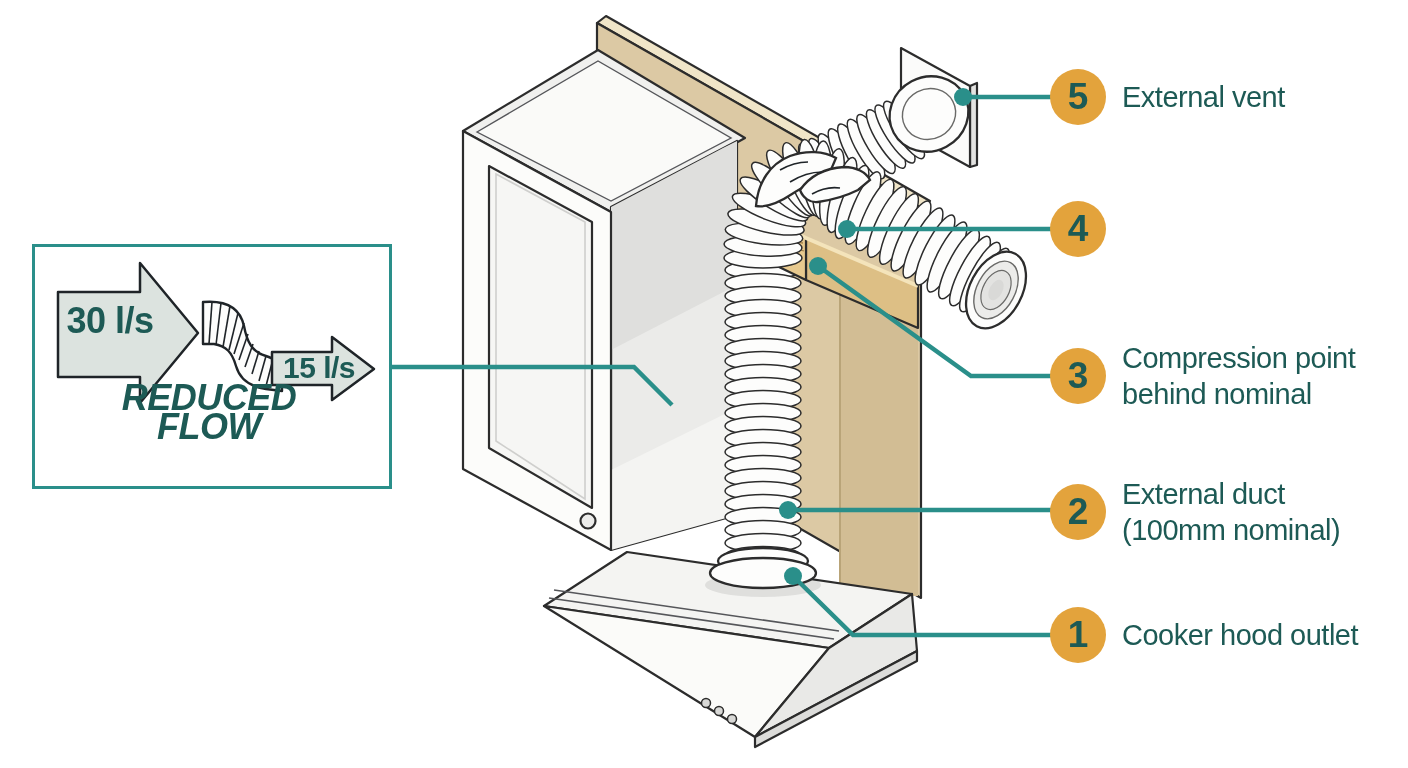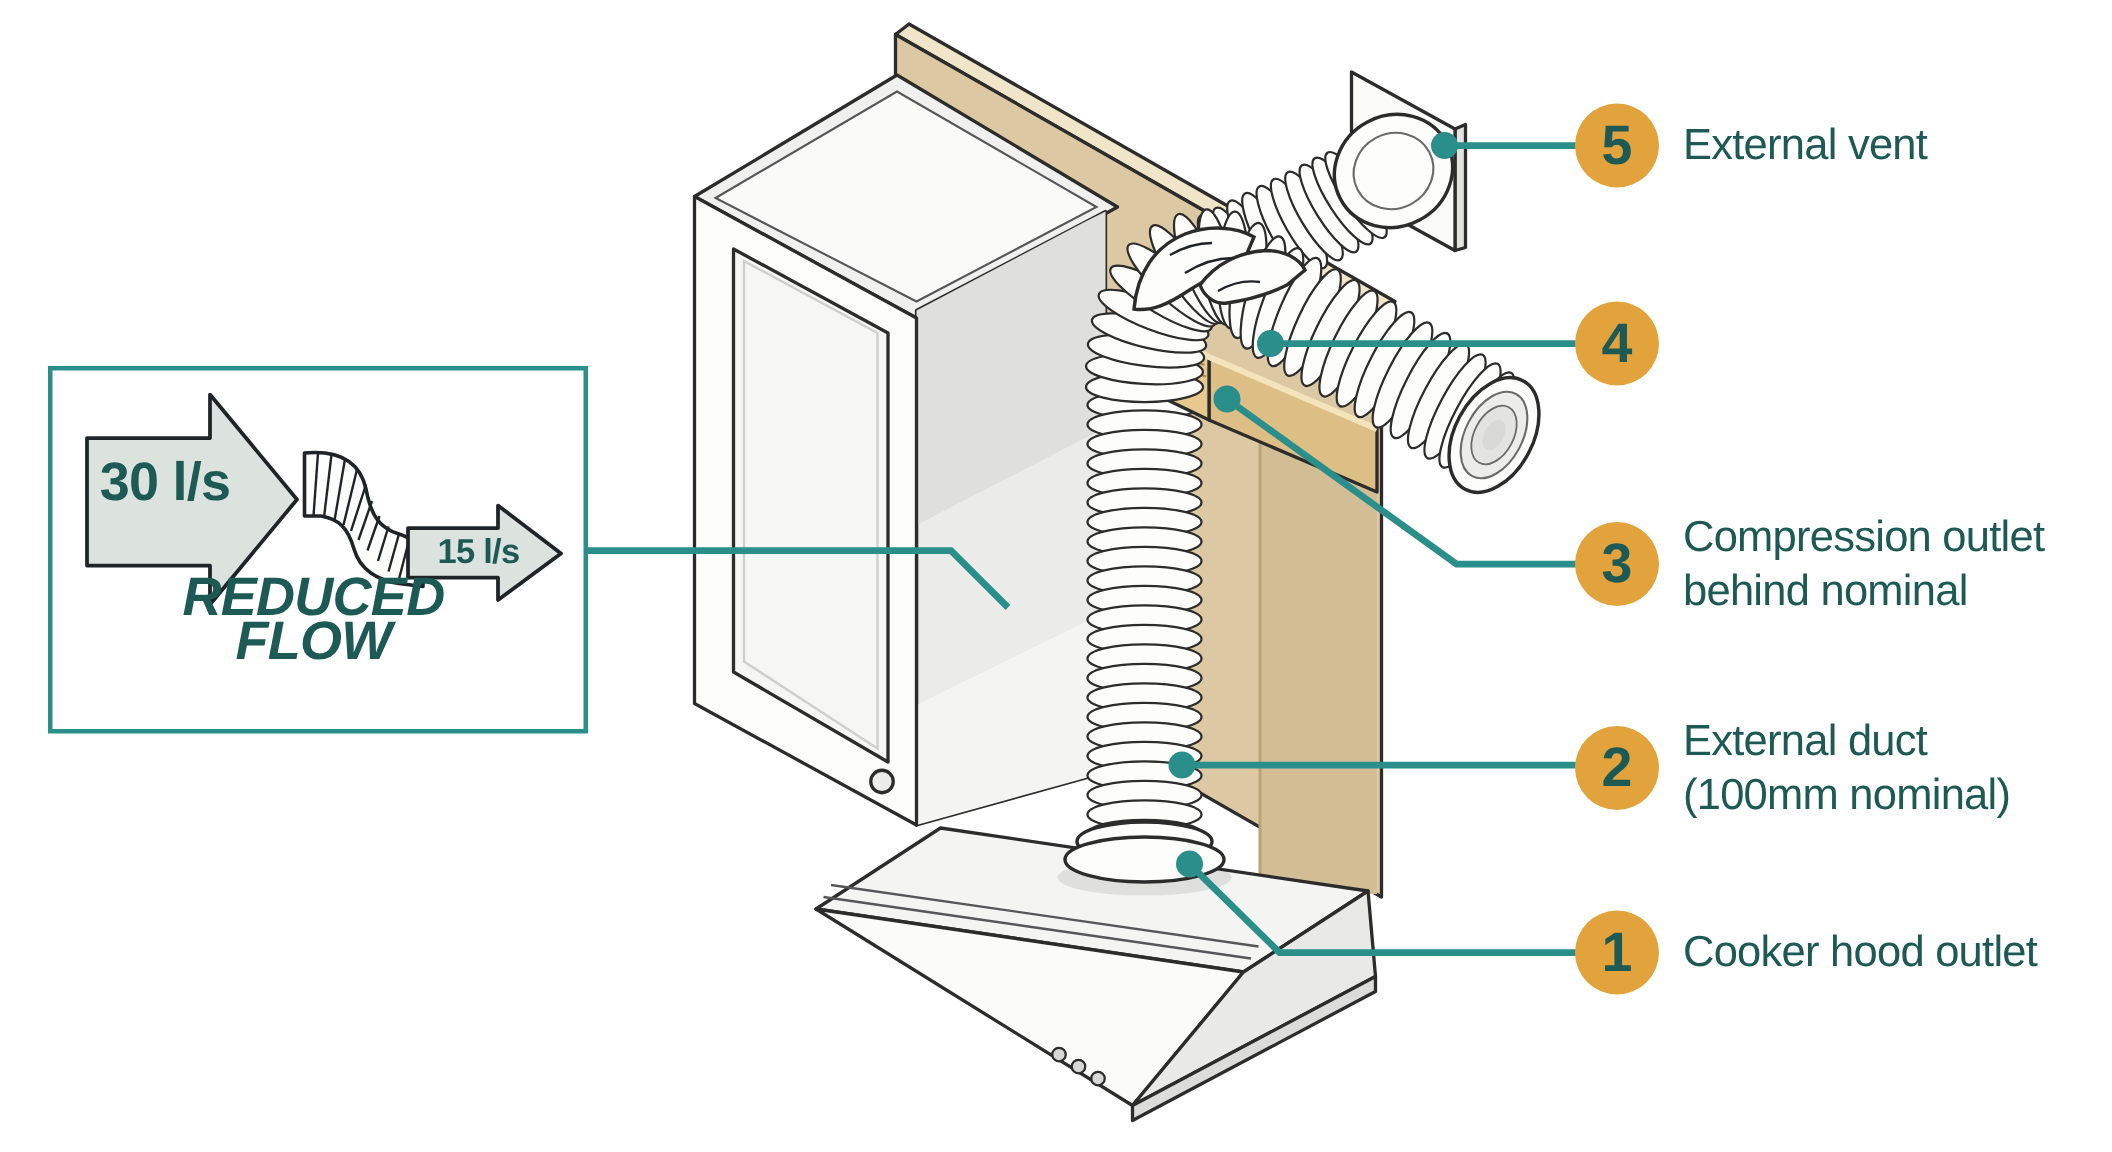--- a/index.html
+++ b/index.html
@@ -49,7 +49,7 @@
   .callout-label span:empty{display:none;}
   .inset-text{position:absolute;color:var(--teal-text);text-align:center;font-weight:bold;letter-spacing:-0.5px;}
   .flow-in{left:58px;top:304px;width:104px;font-size:36px;line-height:34px;}
-  .flow-out{left:279px;top:354px;width:80px;font-size:23px;line-height:27px;}
+  .flow-out{left:279px;top:354px;width:80px;font-size:30px;line-height:27px;}
   .caption{left:108px;top:383px;width:202px;font-size:36px;line-height:29px;font-style:italic;}
   .caption span{display:block;}
 </style>

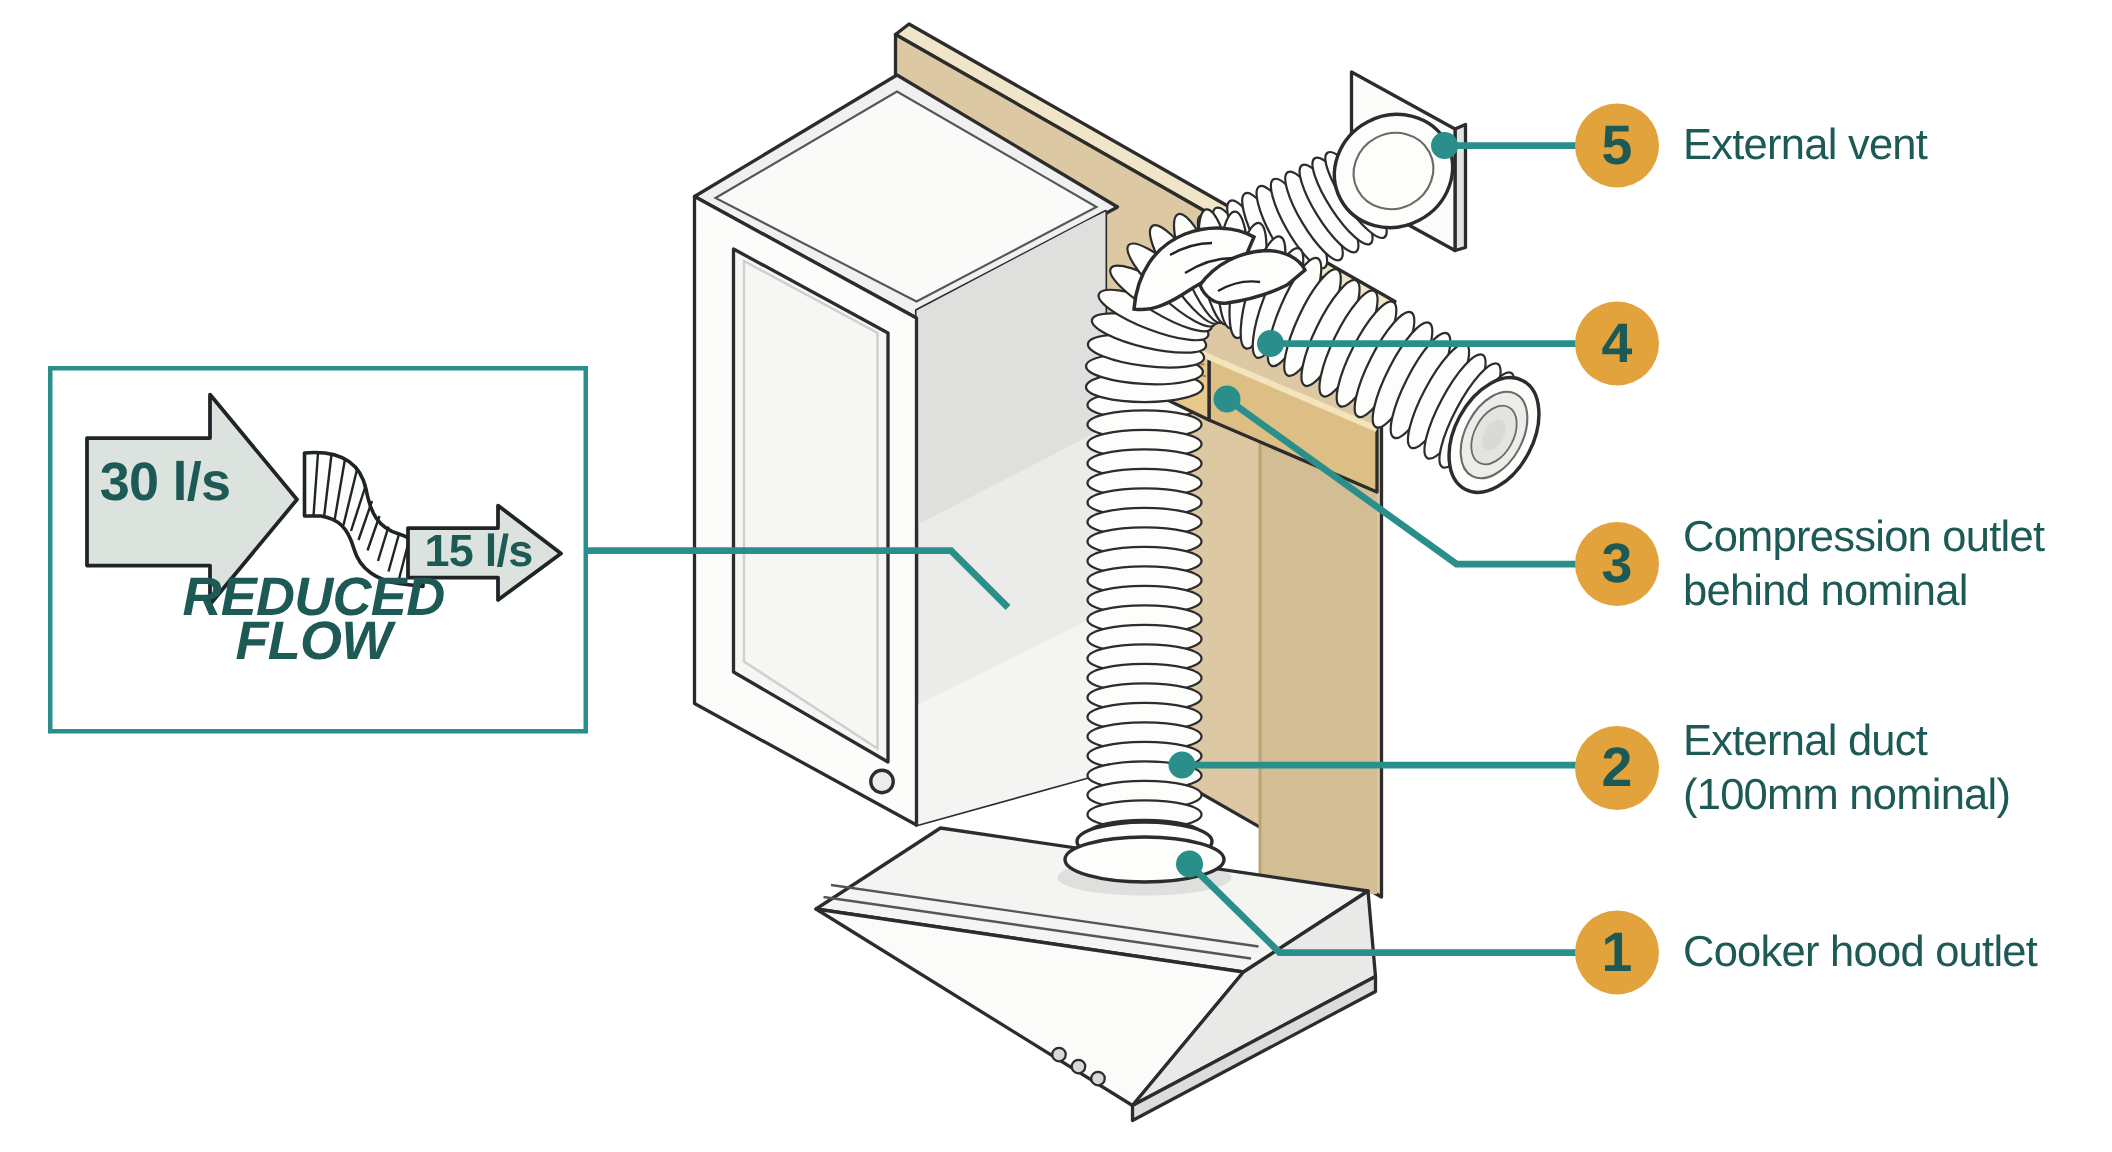--- a/index.html
+++ b/index.html
@@ -254,7 +254,7 @@
   <div class="callout" style="left:1050px;top:376px;">
     <div class="badge">3</div>
     <div class="callout-label">
-      <span>Compression outlet</span>
+      <span>Compression point</span>
       <span>behind nominal</span>
     </div>
   </div>

